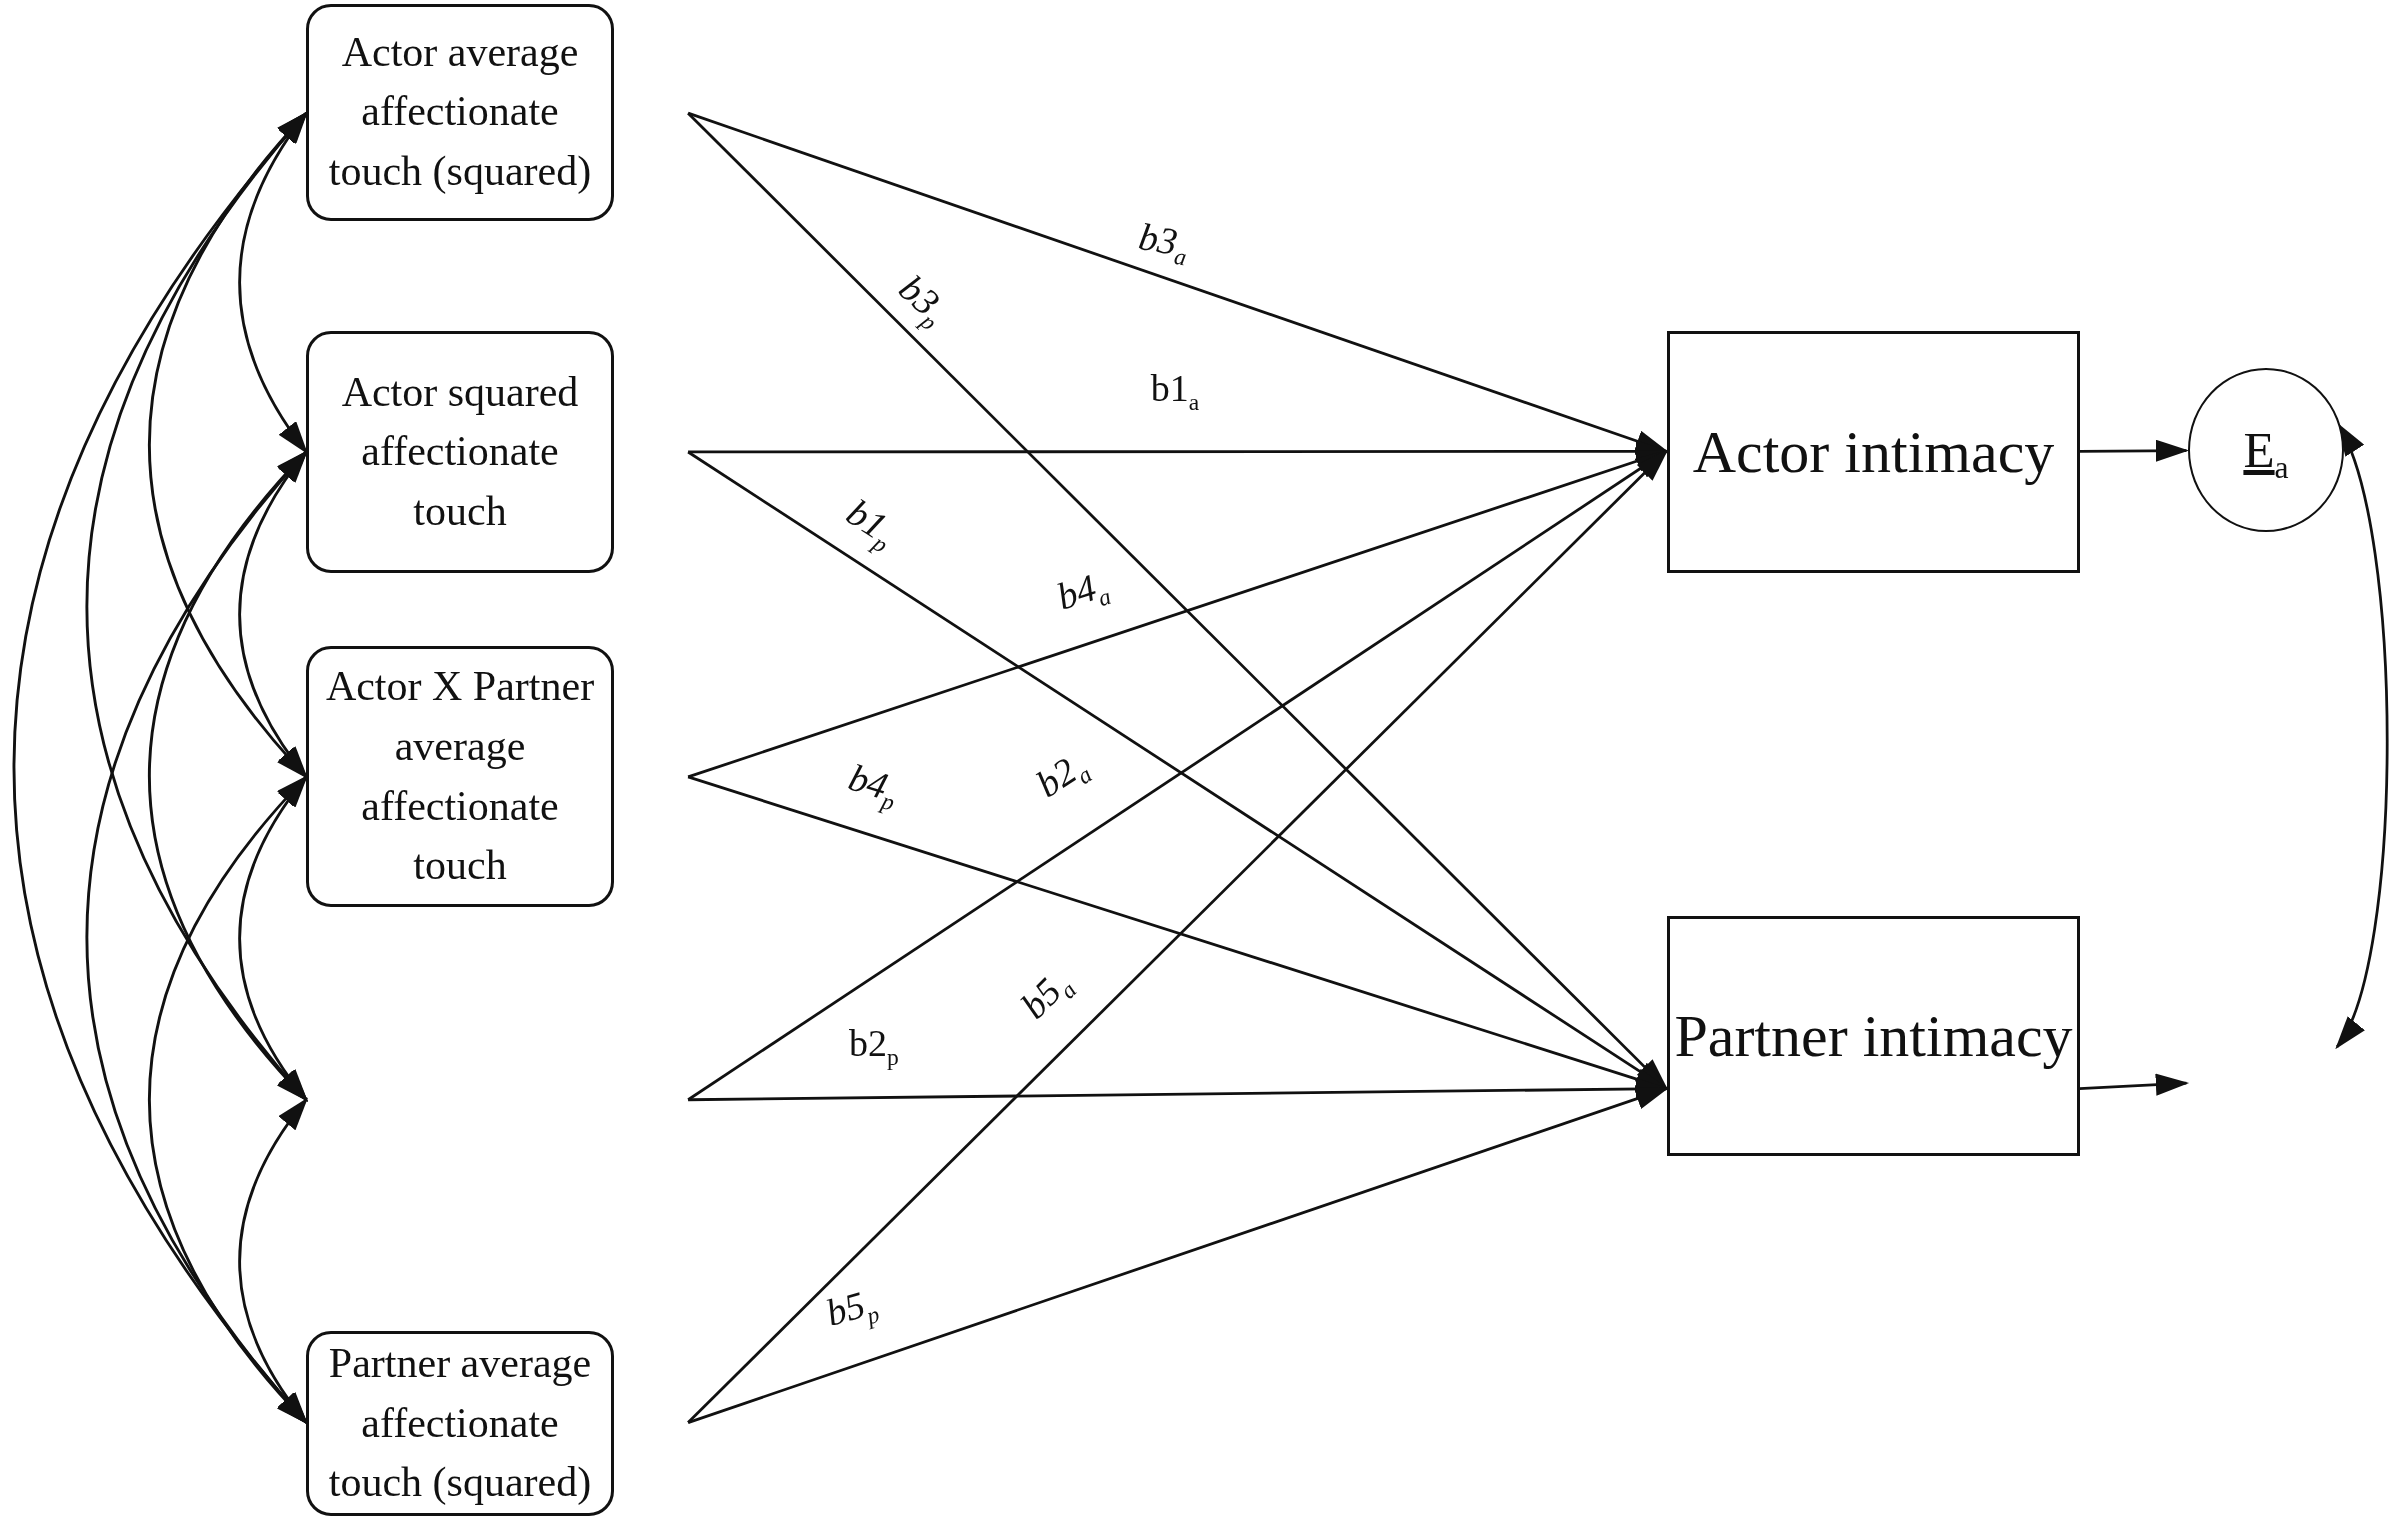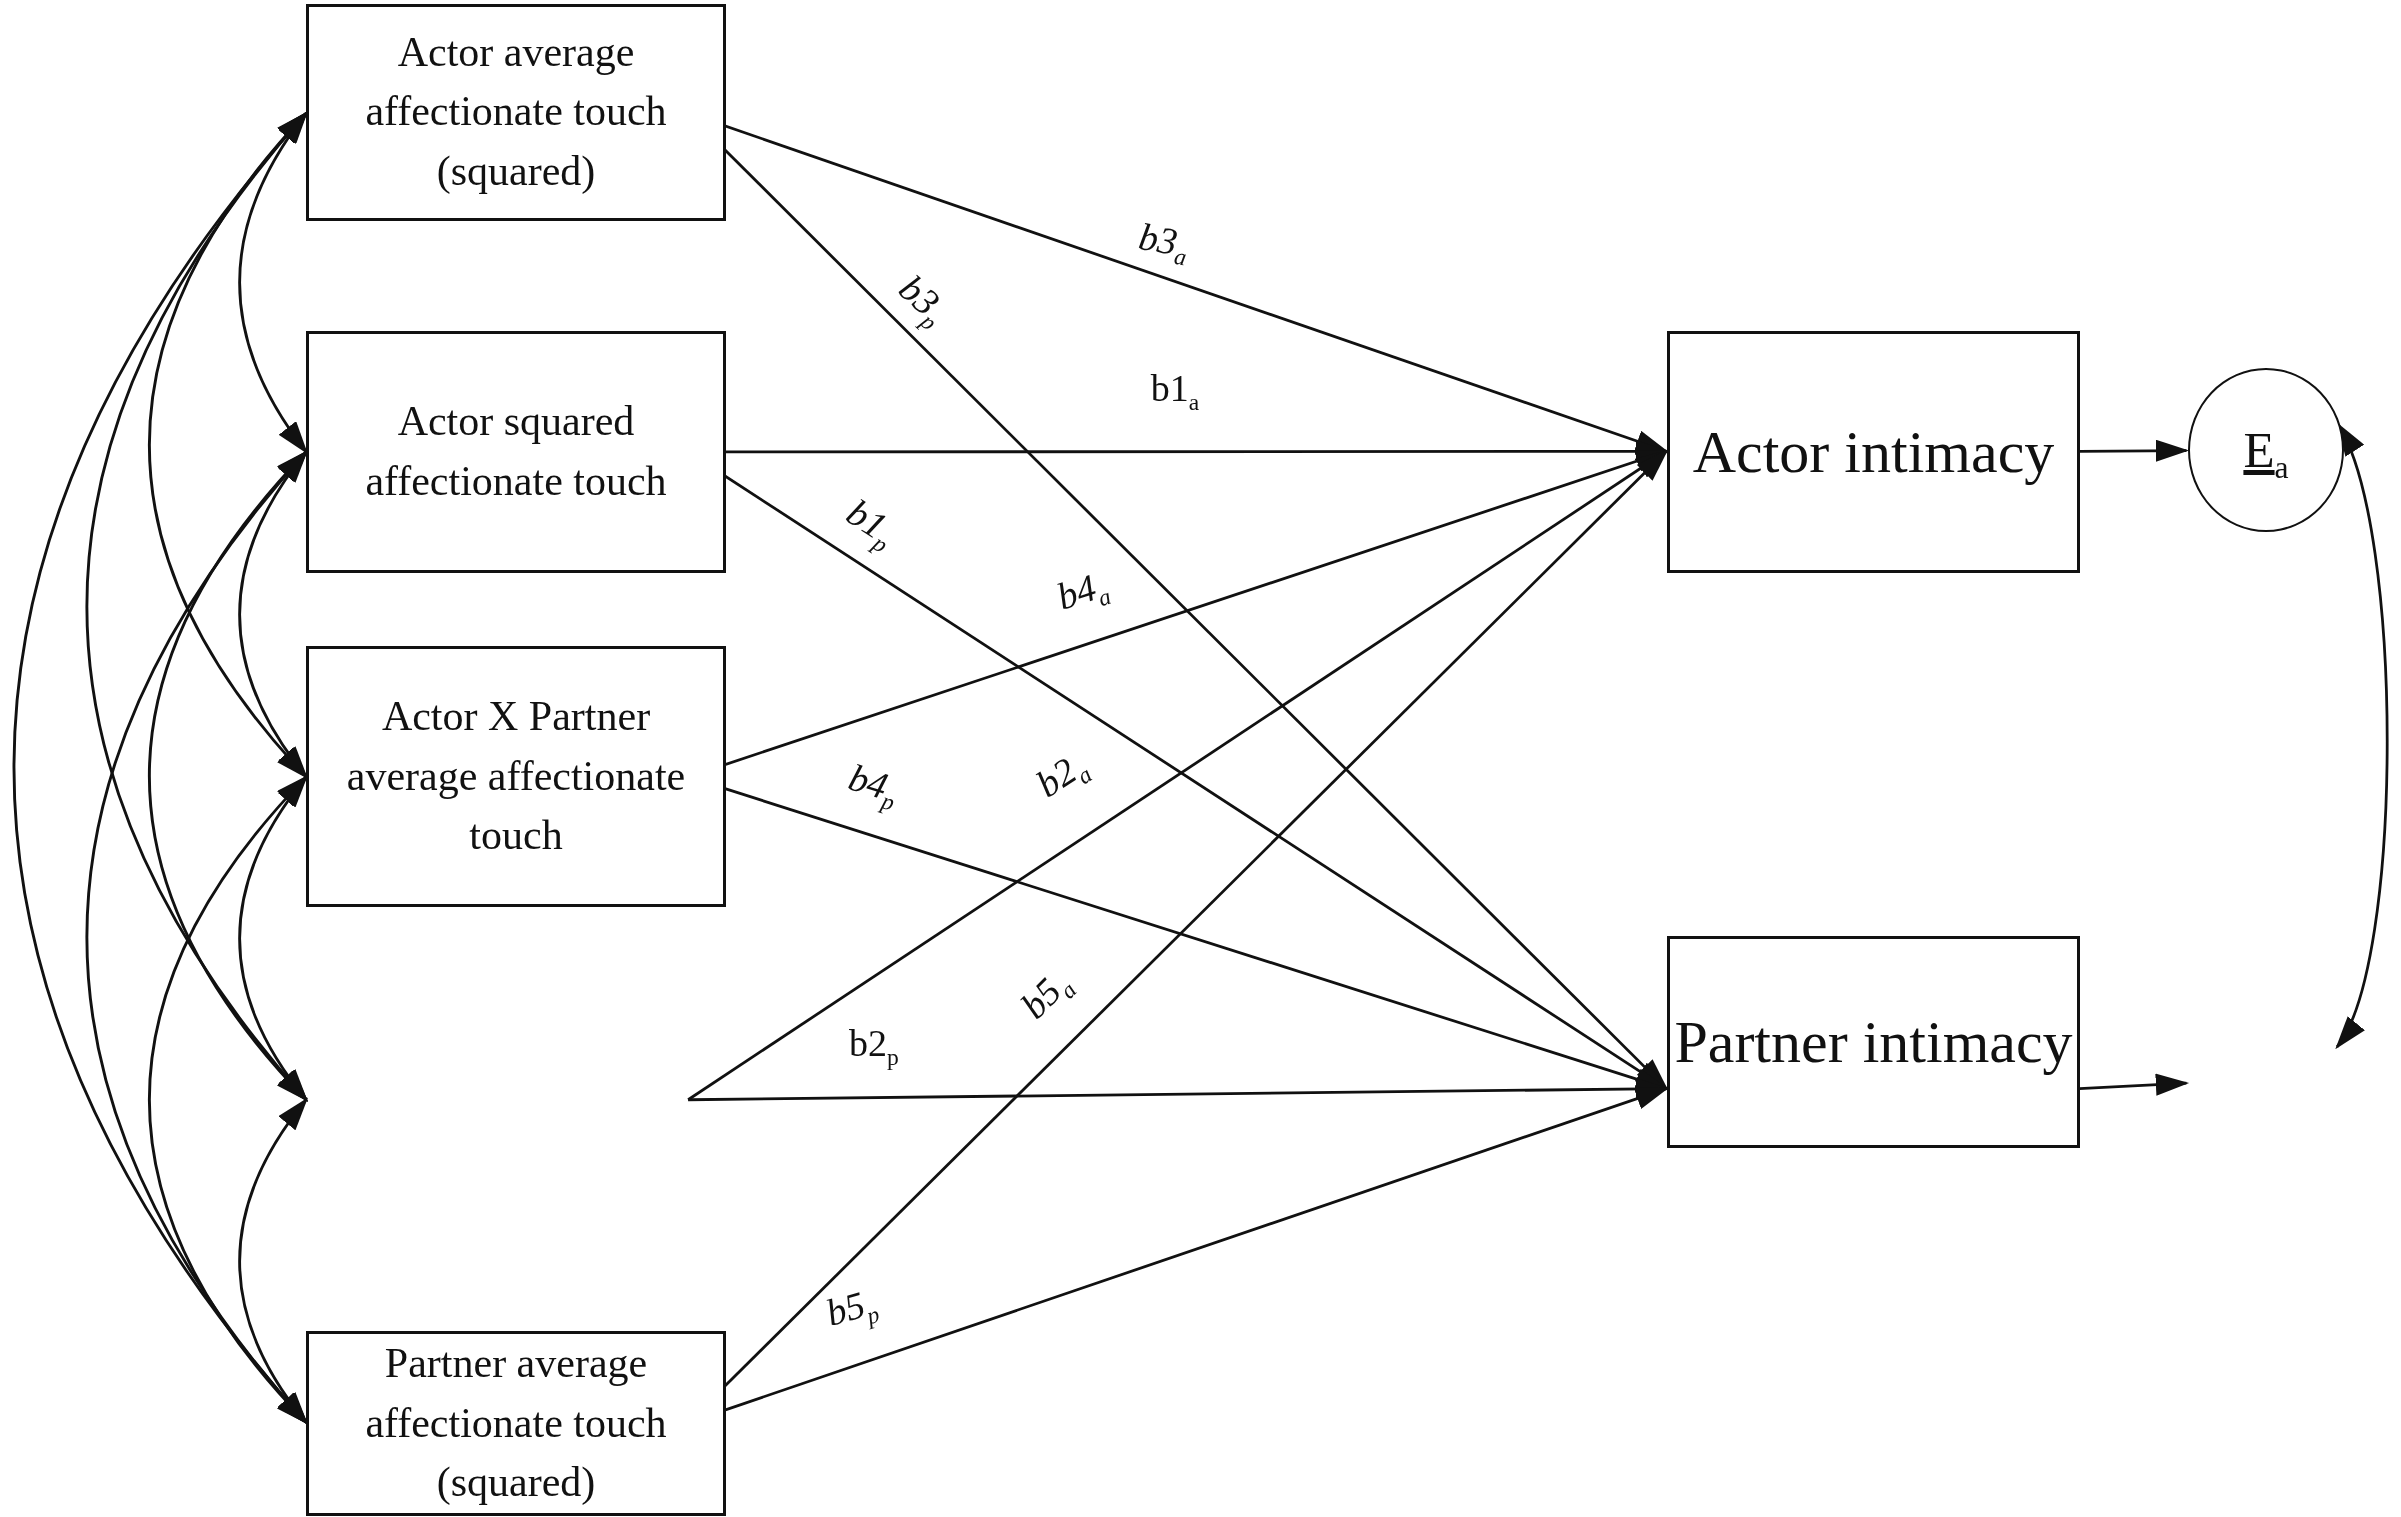--- a/index.html
+++ b/index.html
@@ -10,7 +10,7 @@
   .box{position:absolute;box-sizing:border-box;border:3.5px solid #111111;background:#ffffff;
        display:flex;align-items:center;justify-content:center;text-align:center;
        padding:0 2.8px;}
-  .predictor{left:306px;width:420px;font-size:42px;line-height:1.42;}
+  .predictor{left:306px;width:308px;font-size:42px;line-height:1.42;border-radius:25px;}
   .outcome{left:1667px;width:413px;font-size:60px;line-height:1.3;text-align:center;}
   .ecircle{position:absolute;box-sizing:border-box;border:2.8px solid #111111;border-radius:50%;
            background:#ffffff;display:flex;align-items:center;justify-content:center;

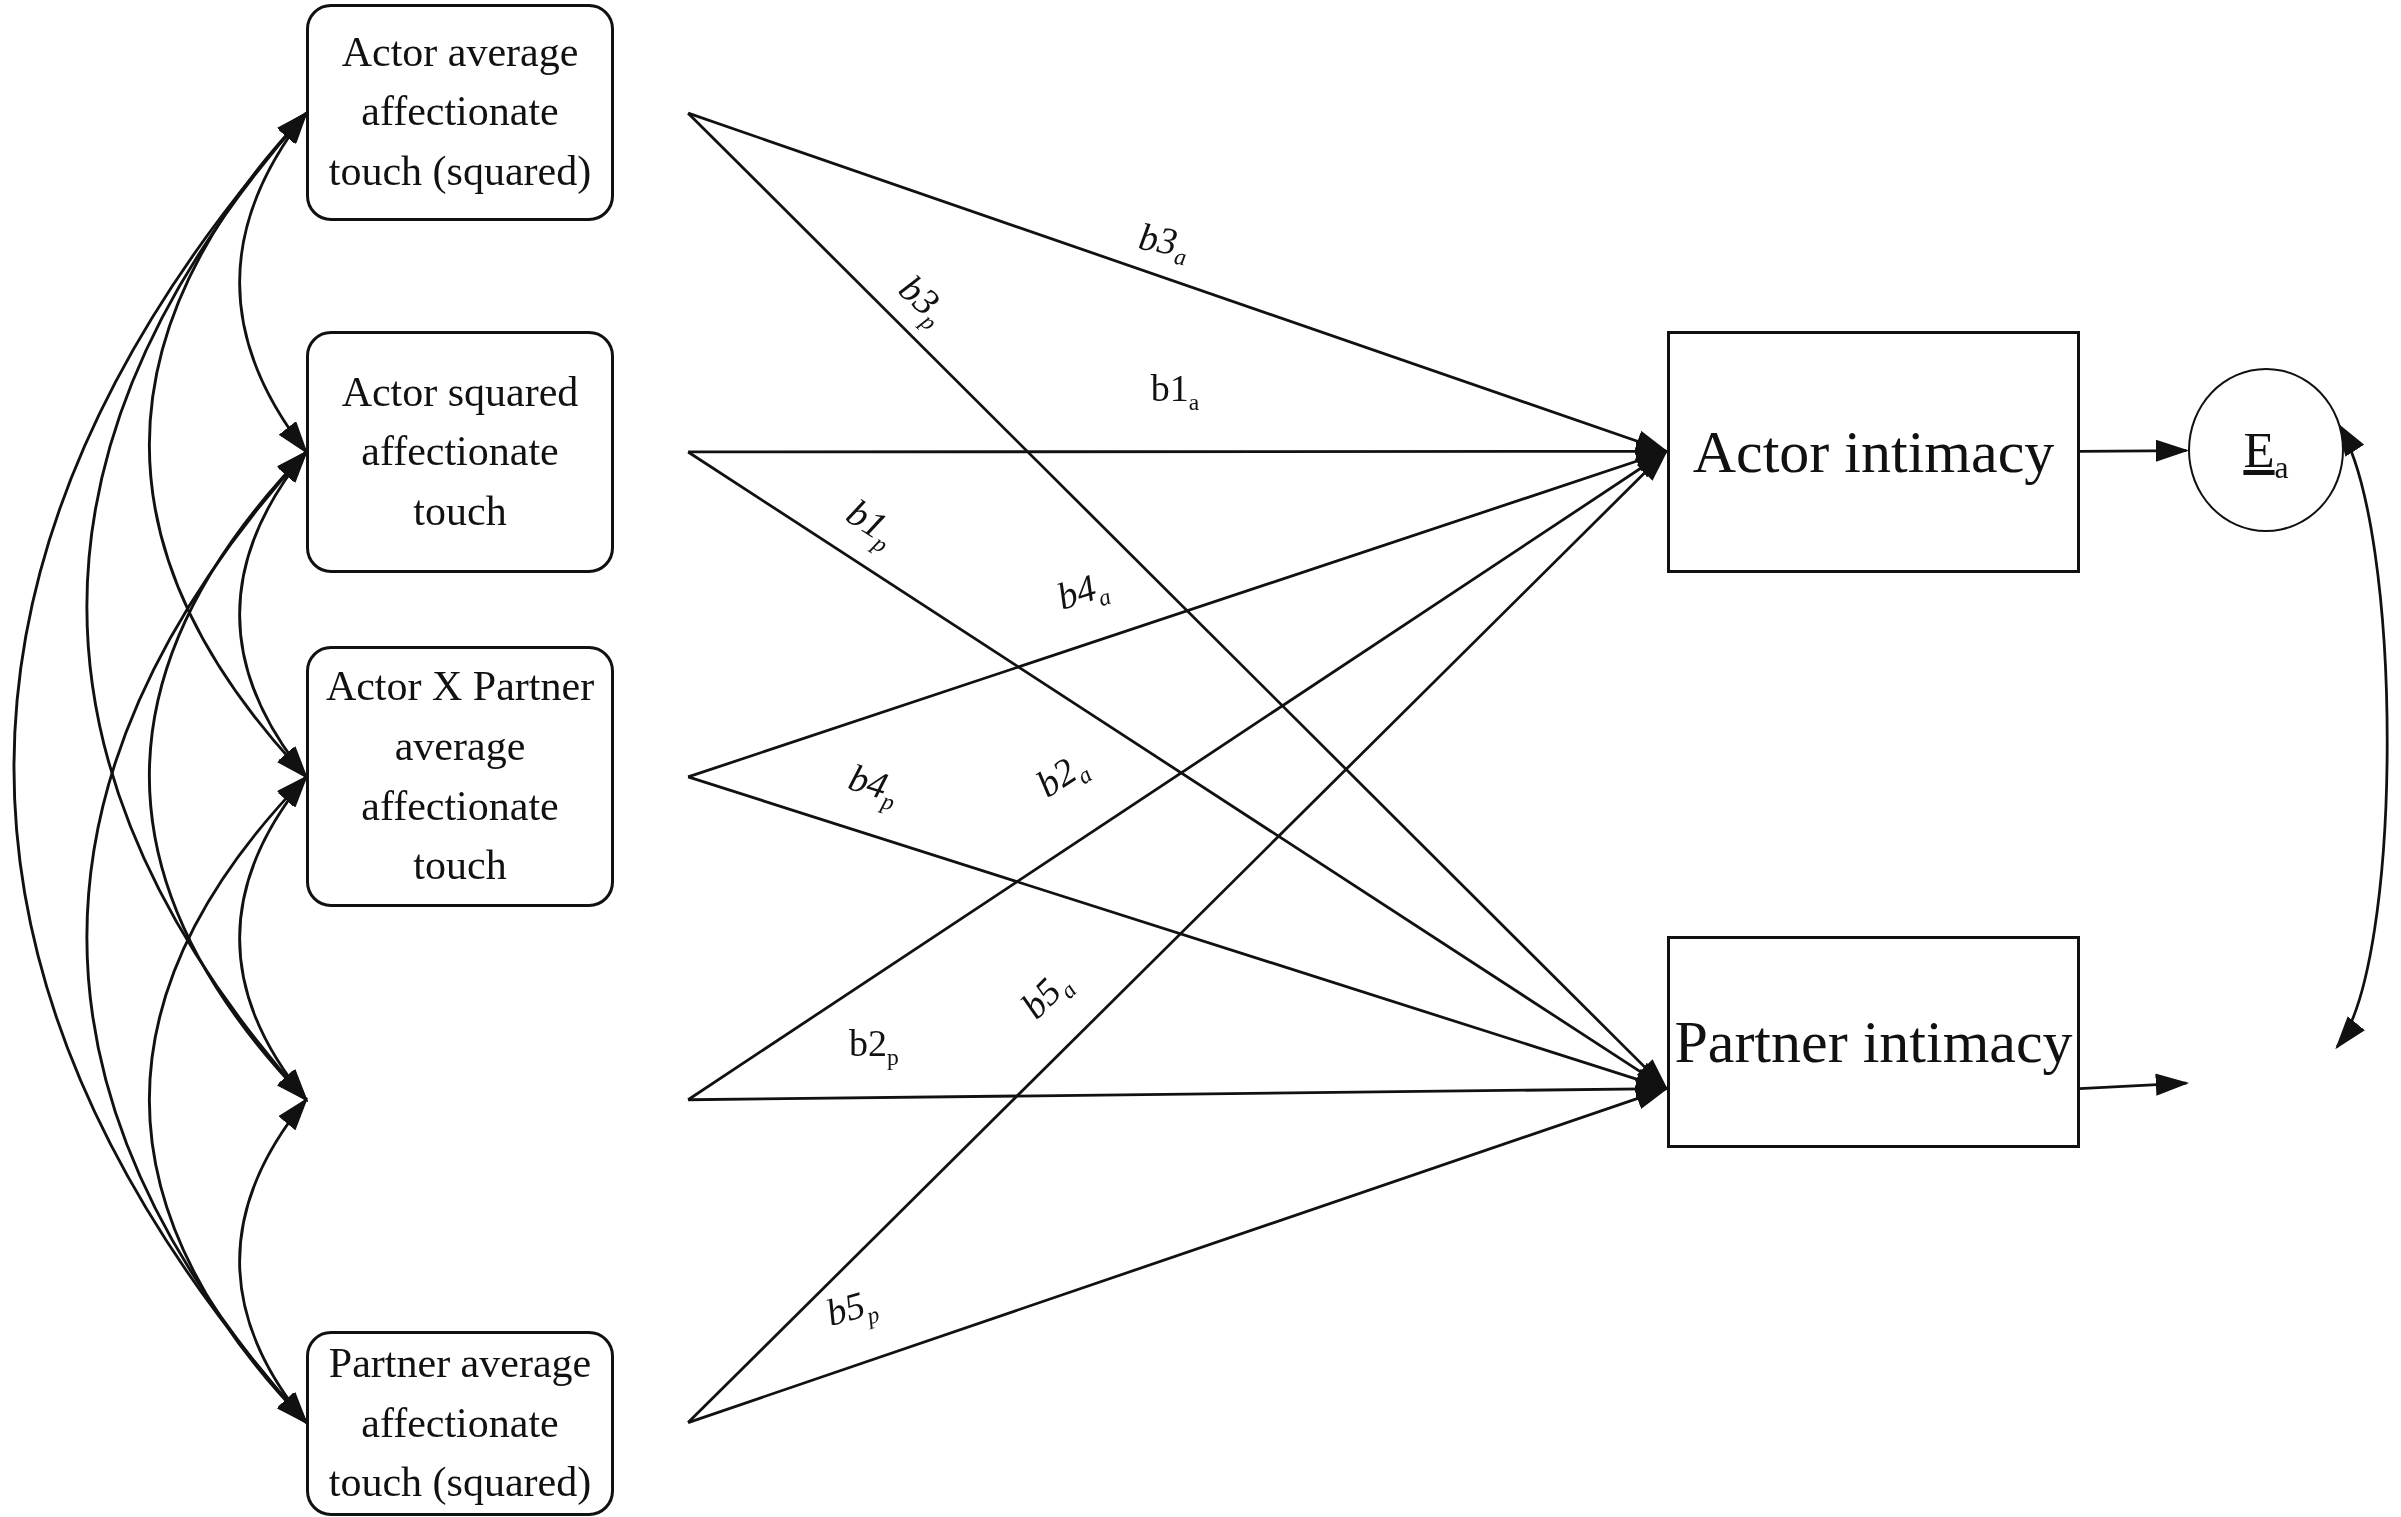--- a/index.html
+++ b/index.html
@@ -80,7 +80,7 @@
   <div class="box outcome" style="top:331px;height:242px">
     <span>Actor intimacy</span>
   </div>
-  <div class="box outcome" style="top:936px;height:212px">
+  <div class="box outcome" style="top:916px;height:240px">
     <span>Partner intimacy</span>
   </div>
 

